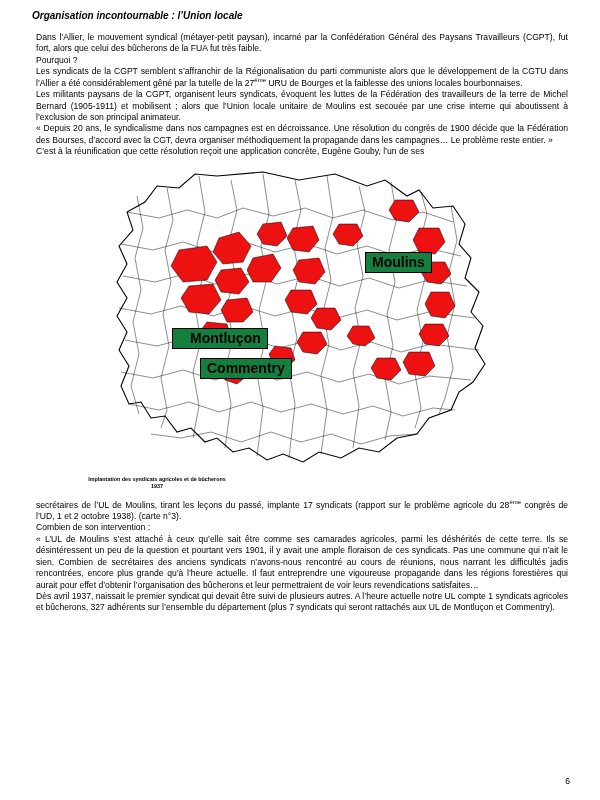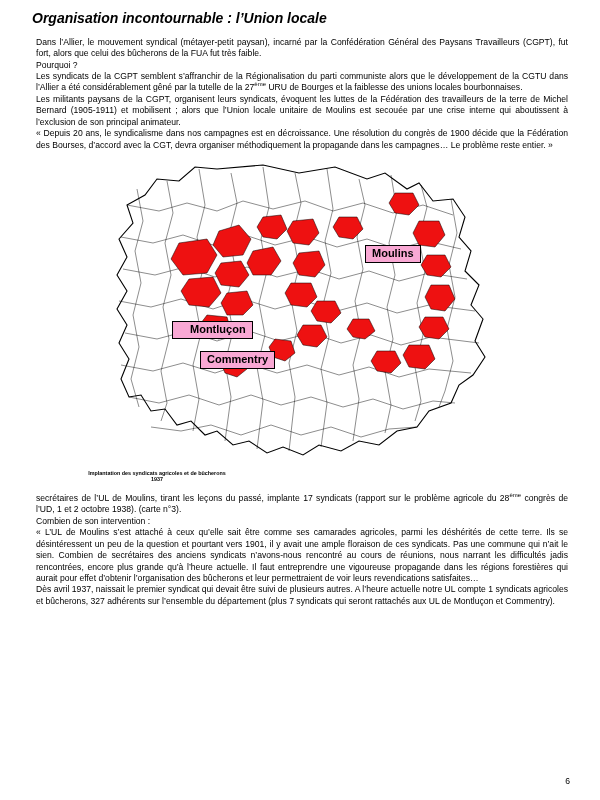--- a/index.html
+++ b/index.html
@@ -24,7 +24,7 @@
     padding: 10px 28px 0 32px;
   }
   .doc-title {
-    font-size: 14px;
+    font-size: 10px;
     font-weight: bold;
     font-style: italic;
     margin: 0 0 10px 0;

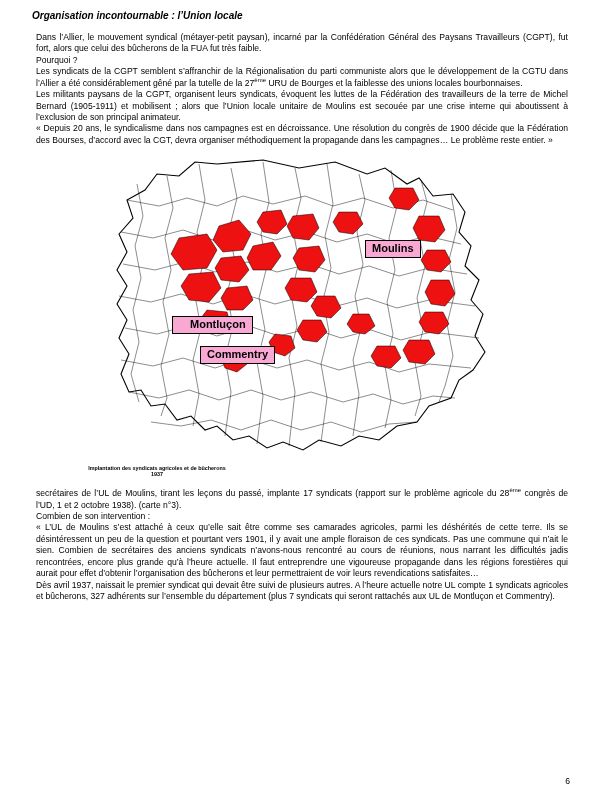--- a/index.html
+++ b/index.html
@@ -103,6 +103,7 @@
     <p>Les syndicats de la CGPT semblent s’affranchir de la Régionalisation du parti communiste alors que le développement de la CGTU dans l’Allier a été considérablement gêné par la tutelle de la 27<sup>ème</sup> URU de Bourges et la faiblesse des unions locales bourbonnaises.</p>
     <p>Les militants paysans de la CGPT, organisent leurs syndicats, évoquent les luttes de la Fédération des travailleurs de la terre de Michel Bernard (1905-1911) et mobilisent ; alors que l’Union locale unitaire de Moulins est secouée par une crise interne qui aboutissent à l’exclusion de son principal animateur.</p>
     <p class="italic">« Depuis 20 ans, le syndicalisme dans nos campagnes est en décroissance. Une résolution du congrès de 1900 décide que la Fédération des Bourses, d’accord avec la CGT, devra organiser méthodiquement la propagande dans les campagnes… Le problème reste entier. »</p>
+    <p>C’est à la réunification que cette résolution reçoit une application concrète, Eugène Gouby, l’un de ses</p>
   </div>
 
   <div class="map-wrap">

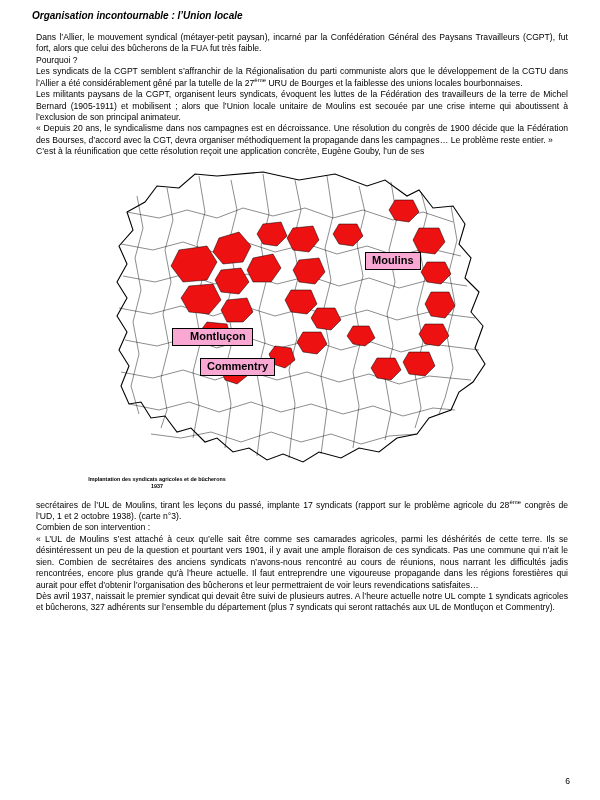--- a/index.html
+++ b/index.html
@@ -71,9 +71,9 @@
   }
   .city-label {
     position: absolute;
-    background: #f9a8d4;
+    background: #15803d;
     border: 1px solid #000000;
-    font-size: 11px;
+    font-size: 14px;
     font-weight: bold;
     padding: 2px 6px 3px 6px;
     line-height: 1;

